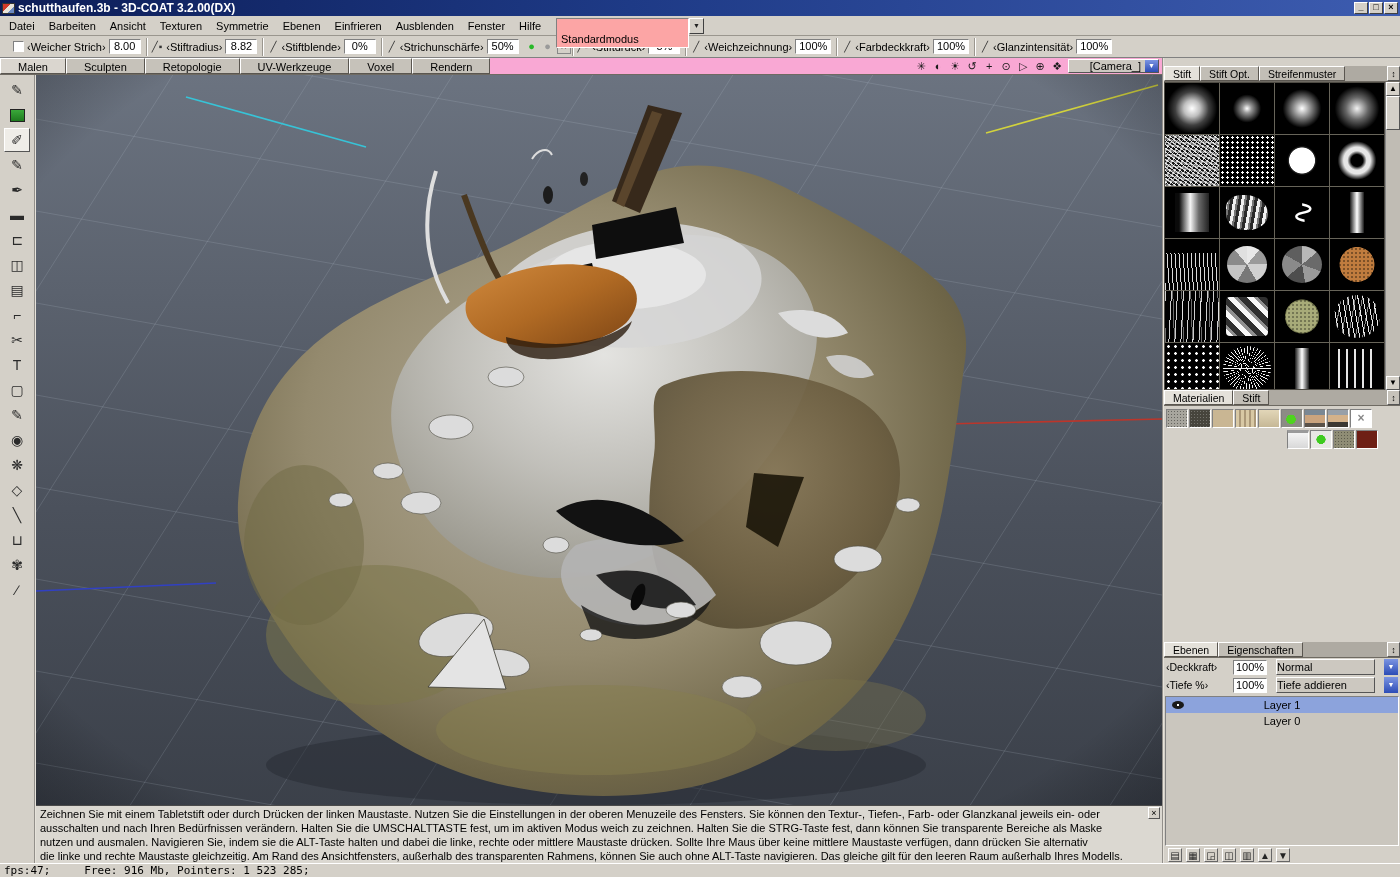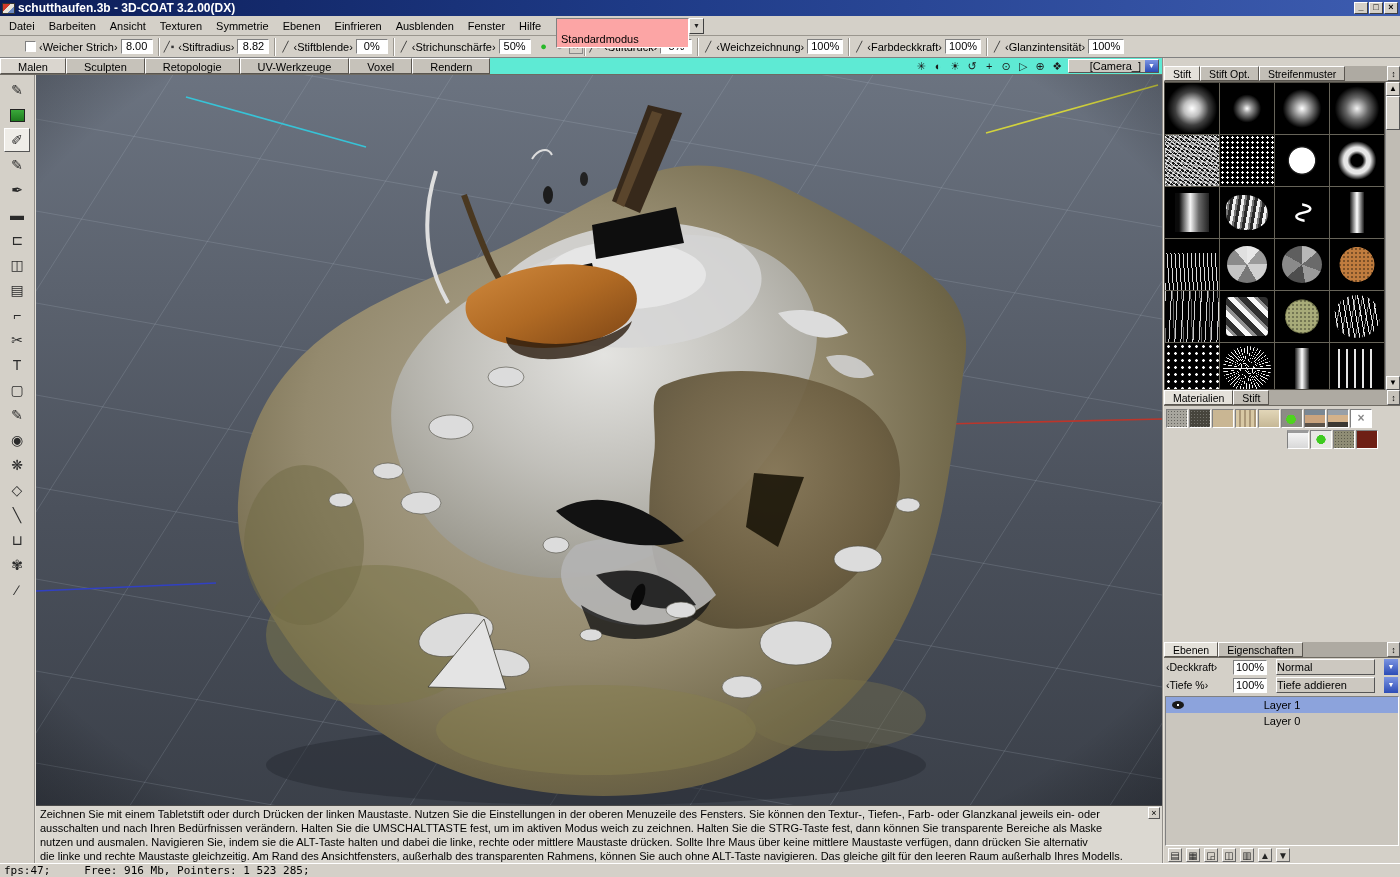--- a/index.html
+++ b/index.html
@@ -29,7 +29,7 @@
 
   
   .paramsbar { height:22px; display:flex; align-items:center; background:#d4d0c8;
-    border-bottom:1px solid #808080; padding:0 20px; white-space:nowrap; }
+    border-bottom:1px solid #808080; padding:0 8px; white-space:nowrap; }
   .pfield { display:flex; align-items:center; gap:3px; padding:0 5px; height:18px;
     border-left:1px solid #9a968e; box-shadow:inset 1px 0 0 #fff; }
   #pfa .pfield:first-of-type { border-left:none; box-shadow:none; }

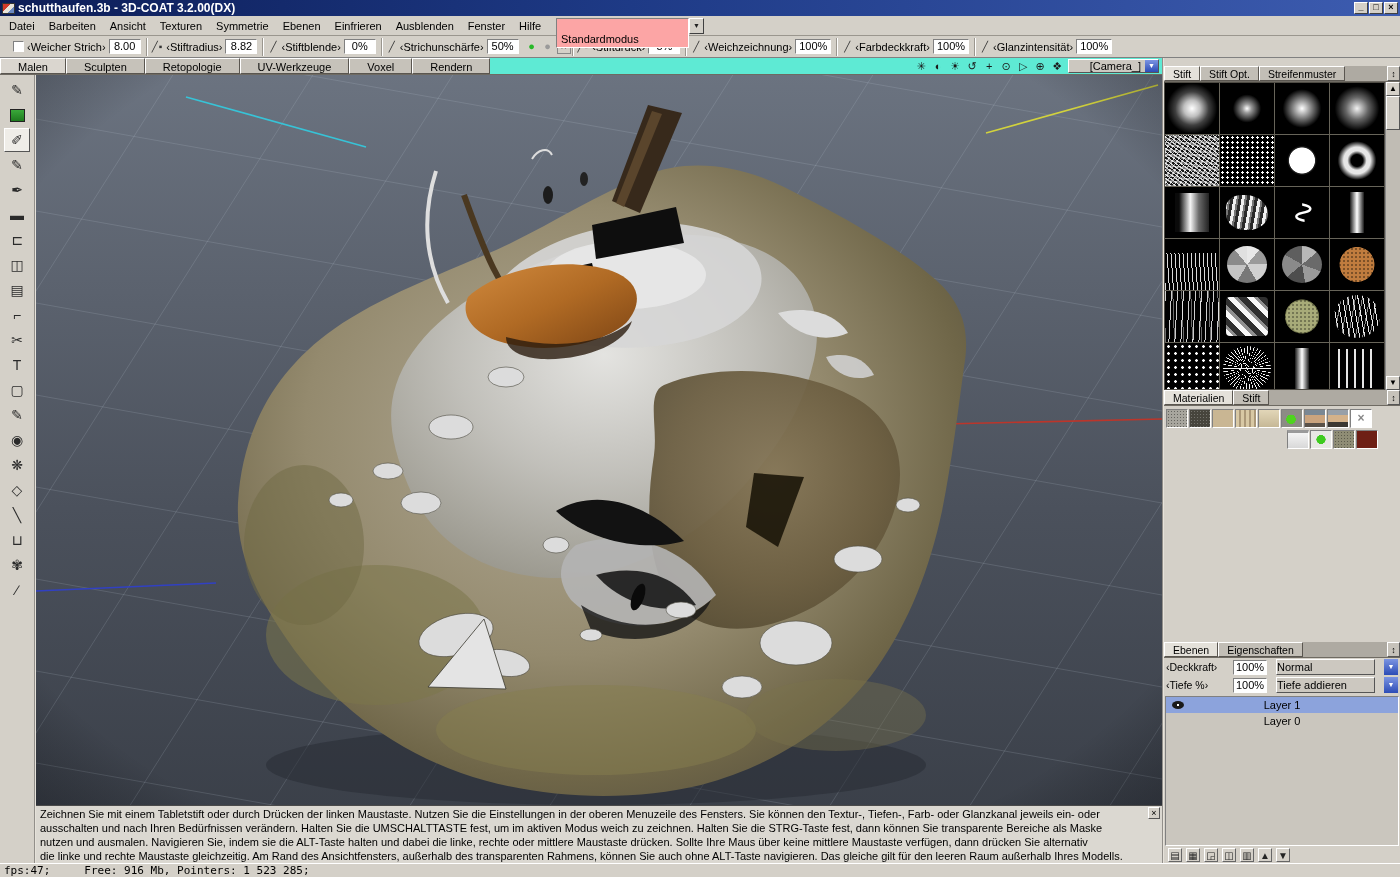--- a/index.html
+++ b/index.html
@@ -51,7 +51,7 @@
   .leftcol { width:1162px; display:flex; flex-direction:column; }
 
   
-  .tabbar { height:17px; display:flex; background:#5eead4; border-bottom:1px solid #6e6a62; align-items:stretch; }
+  .tabbar { height:17px; display:flex; background:#f9a8d4; border-bottom:1px solid #6e6a62; align-items:stretch; }
   .wtab { padding:1px 17px 0; background:#c6c2ba; border:1px solid; border-color:#fff #5a5650 #5a5650 #fff;
     line-height:14px; }
   #wtabs .wtab:first-of-type { background:#dad6cf; font-weight:normal; }

